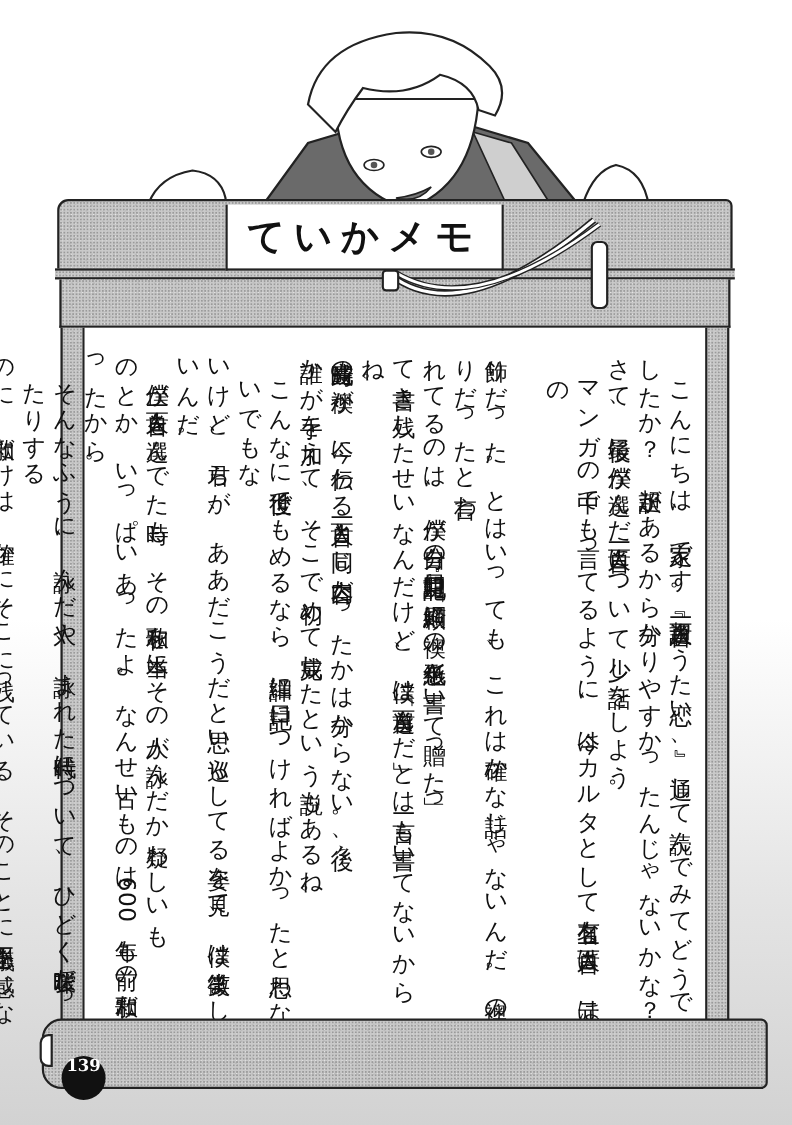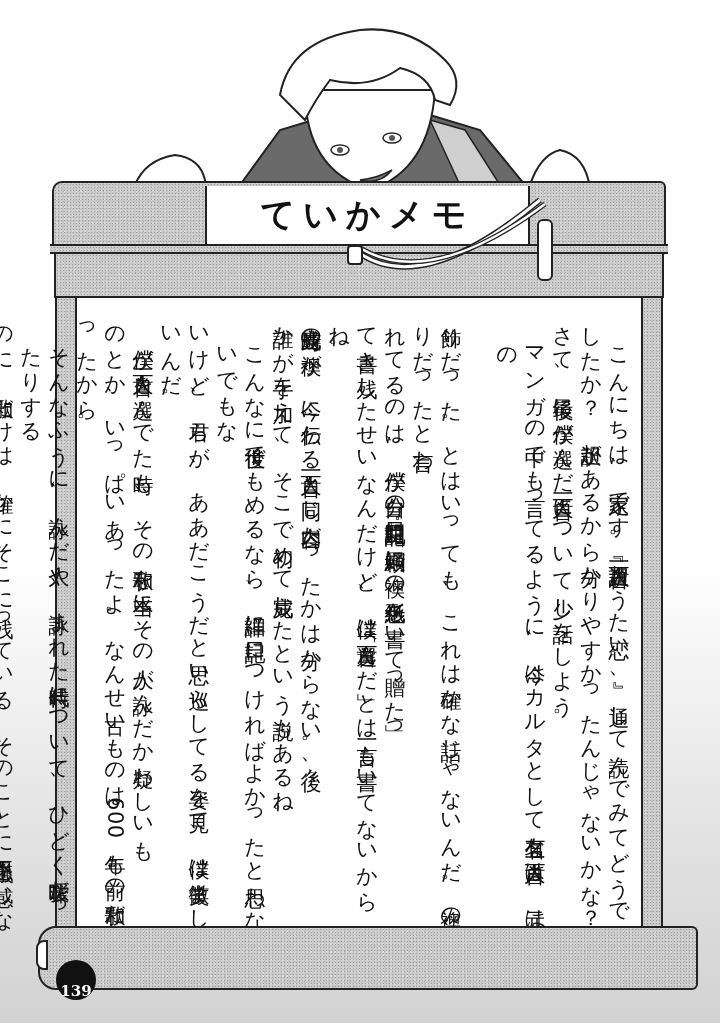--- a/index.html
+++ b/index.html
@@ -35,7 +35,7 @@
       border-left: 2px solid #222; border-right: 2px solid #222; border-bottom: 2px solid #222; box-sizing: border-box;
     }
     .title-label {
-      position: absolute; left: 205px; top: 186px; width: 325px; height: 60px;
+      position: absolute; left: 205px; top: 186px; width: 253px; height: 60px;
       background: #fff; border: 2px solid #222; border-top: none; border-bottom: 2px solid #222;
       box-sizing: border-box; display: flex; align-items: center; justify-content: center;
     }

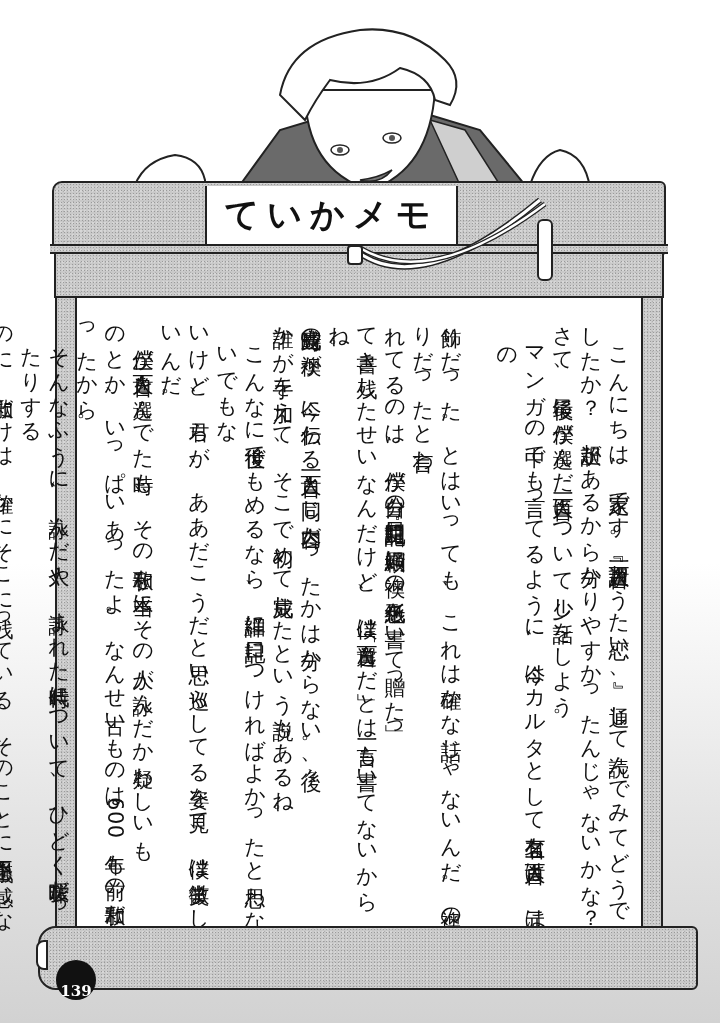--- a/index.html
+++ b/index.html
@@ -73,7 +73,7 @@
     }
     .page-number {
       position: absolute; left: 56px; top: 960px; width: 40px; height: 40px; border-radius: 50%;
-      background: #111; color: #fff; display: flex; align-items: flex-end; justify-content: center;
+      background: #111; color: #fff; display: flex; align-items: flex-start; justify-content: center;
       font-family: "DejaVu Serif", serif; font-size: 15px; font-weight: bold;
     }
   </style>

